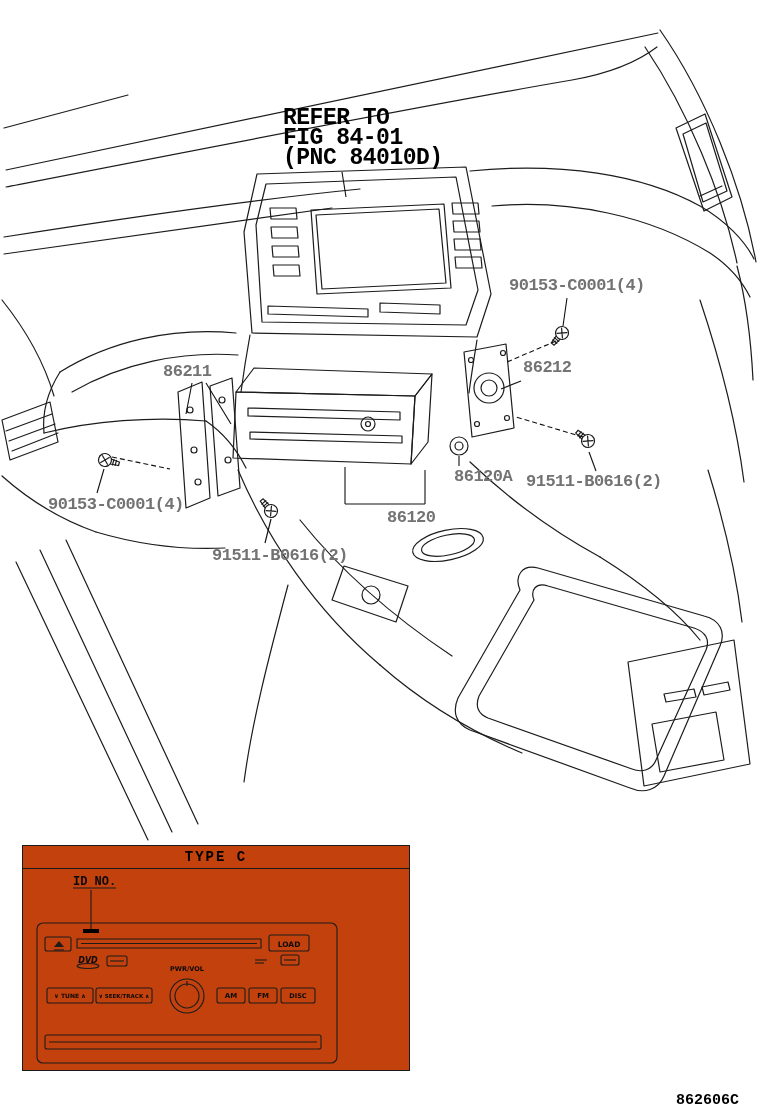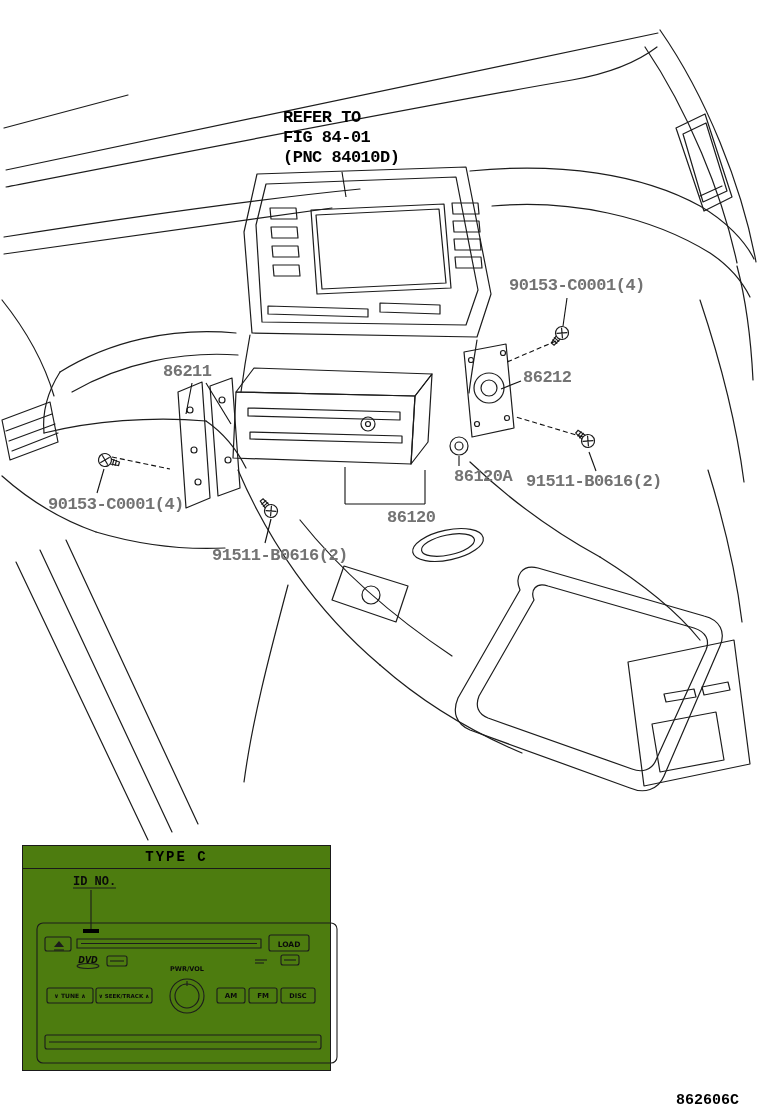--- a/index.html
+++ b/index.html
@@ -9,7 +9,7 @@
   .plabel{position:absolute;font-family:"Liberation Mono", monospace;font-weight:bold;
           font-size:17px;letter-spacing:-0.5px;white-space:nowrap;color:#737373;}
   .note{position:absolute;left:283px;top:108px;font-family:"Liberation Mono", monospace;
-        font-weight:bold;font-size:17px;letter-spacing:-0.5px;line-height:20px;}
+        font-weight:bold;font-size:23px;letter-spacing:-0.5px;line-height:20px;}
   .inset{position:absolute;left:22px;top:845px;width:309px;height:226px;
          border:1.5px solid #1a1a1a;box-sizing:border-box;background:#4d7c0f;}
   .inset-header{height:22px;border-bottom:1.5px solid #1a1a1a;display:flex;align-items:center;

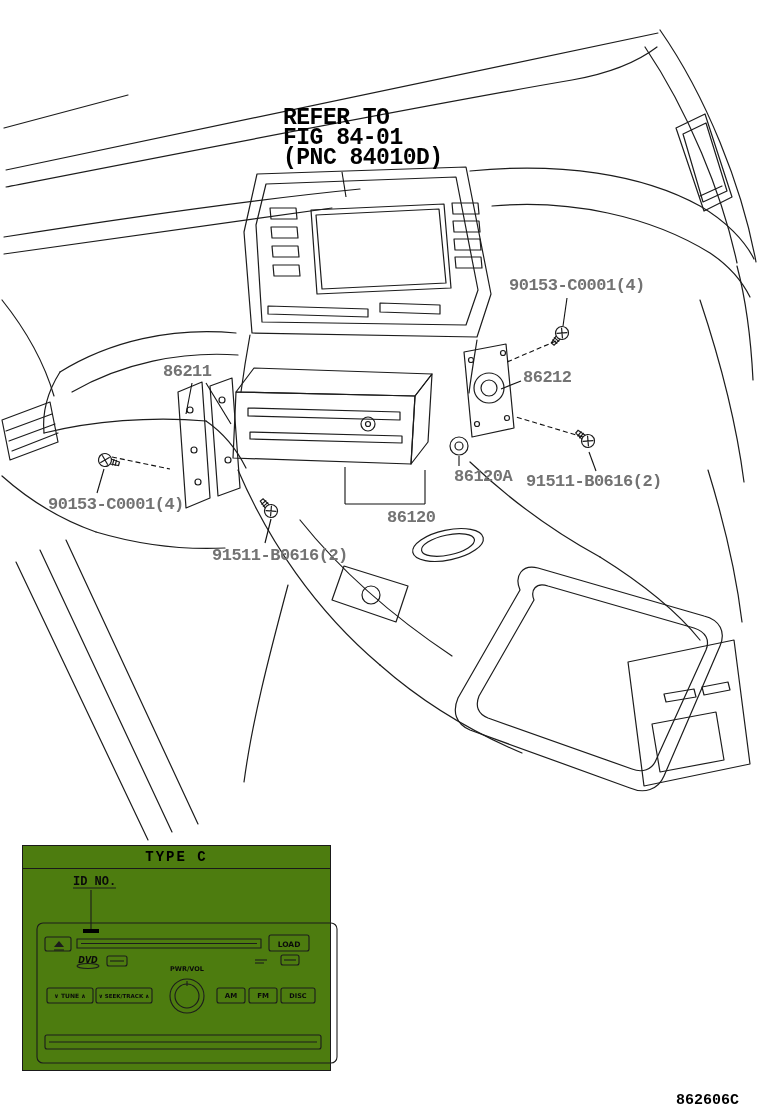--- a/index.html
+++ b/index.html
@@ -204,7 +204,7 @@
 
   <div class="plabel" style="left:509px;top:276px">90153-C0001(4)</div>
   <div class="plabel" style="left:163px;top:362px">86211</div>
-  <div class="plabel" style="left:523px;top:368px">86212</div>
+  <div class="plabel" style="left:523px;top:358px">86212</div>
   <div class="plabel" style="left:454px;top:467px">86120A</div>
   <div class="plabel" style="left:526px;top:472px">91511-B0616(2)</div>
   <div class="plabel" style="left:48px;top:495px">90153-C0001(4)</div>

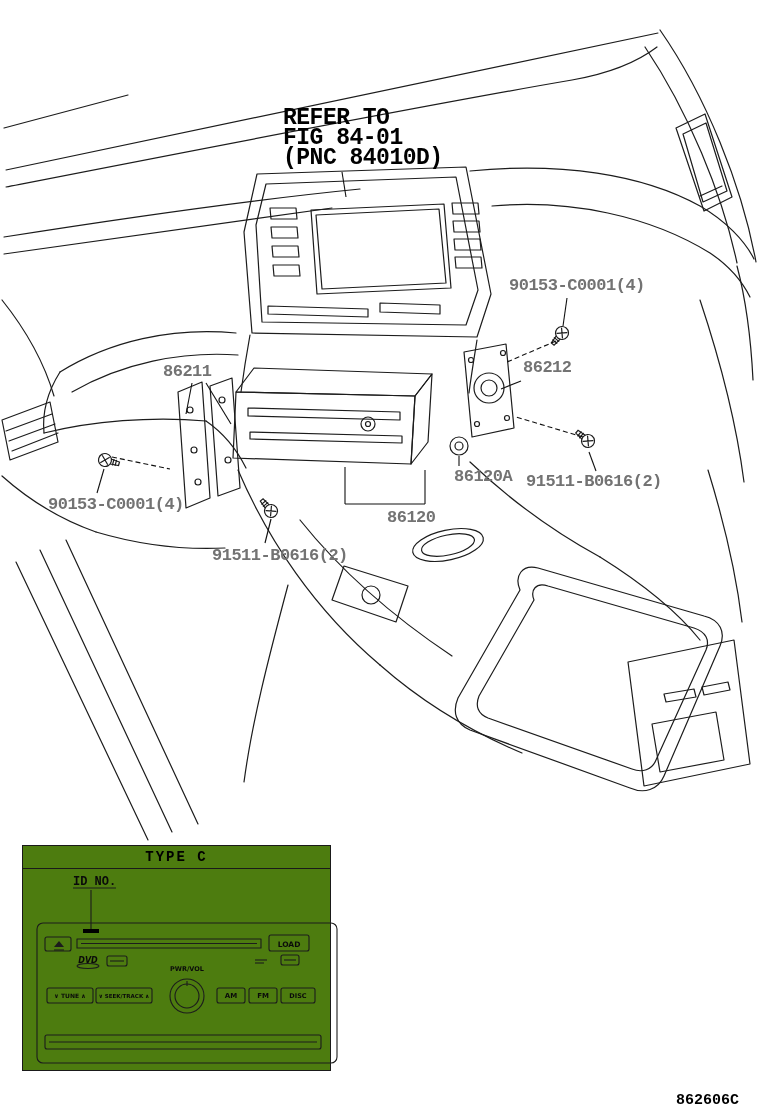--- a/index.html
+++ b/index.html
@@ -10,8 +10,8 @@
           font-size:17px;letter-spacing:-0.5px;white-space:nowrap;color:#737373;}
   .note{position:absolute;left:283px;top:108px;font-family:"Liberation Mono", monospace;
         font-weight:bold;font-size:23px;letter-spacing:-0.5px;line-height:20px;}
-  .inset{position:absolute;left:22px;top:845px;width:309px;height:226px;
-         border:1.5px solid #1a1a1a;box-sizing:border-box;background:#4d7c0f;}
+  .inset{position:absolute;left:22px;top:845px;width:388px;height:226px;
+         border:1.5px solid #1a1a1a;box-sizing:border-box;background:#c2410c;}
   .inset-header{height:22px;border-bottom:1.5px solid #1a1a1a;display:flex;align-items:center;
                 justify-content:center;font-weight:bold;font-size:14px;letter-spacing:2px;}
   .doccode{position:absolute;left:676px;top:1076px;font-family:"Liberation Mono", monospace;

